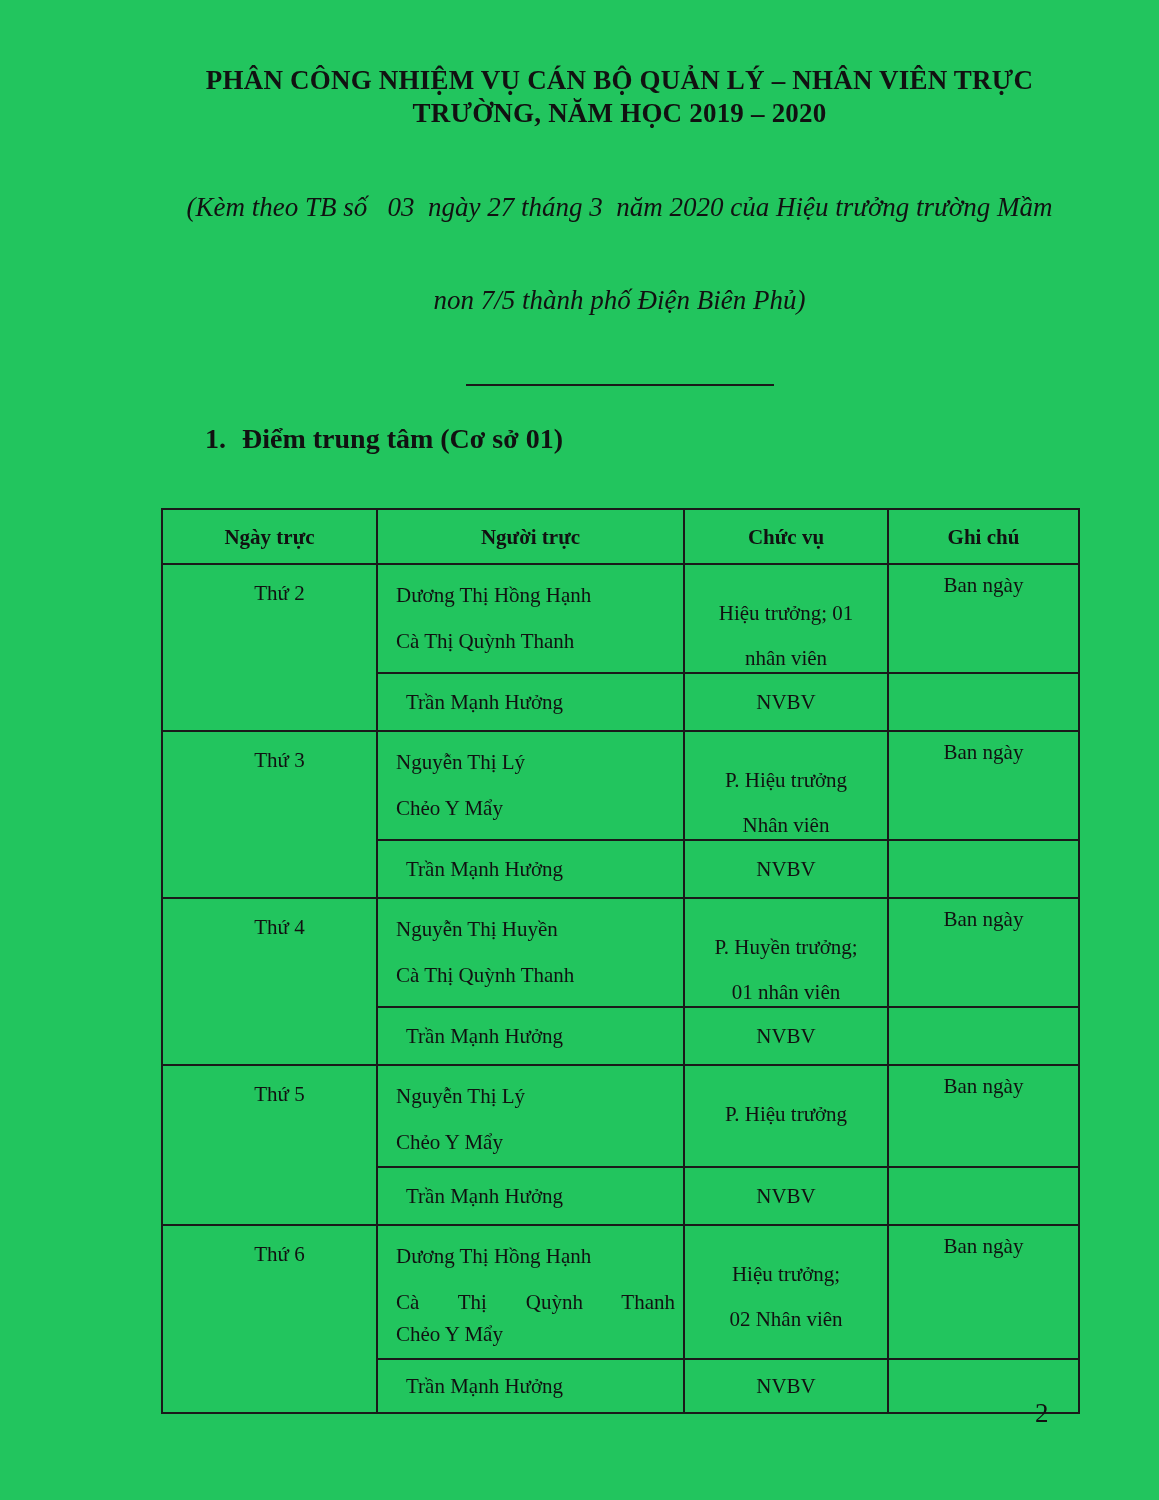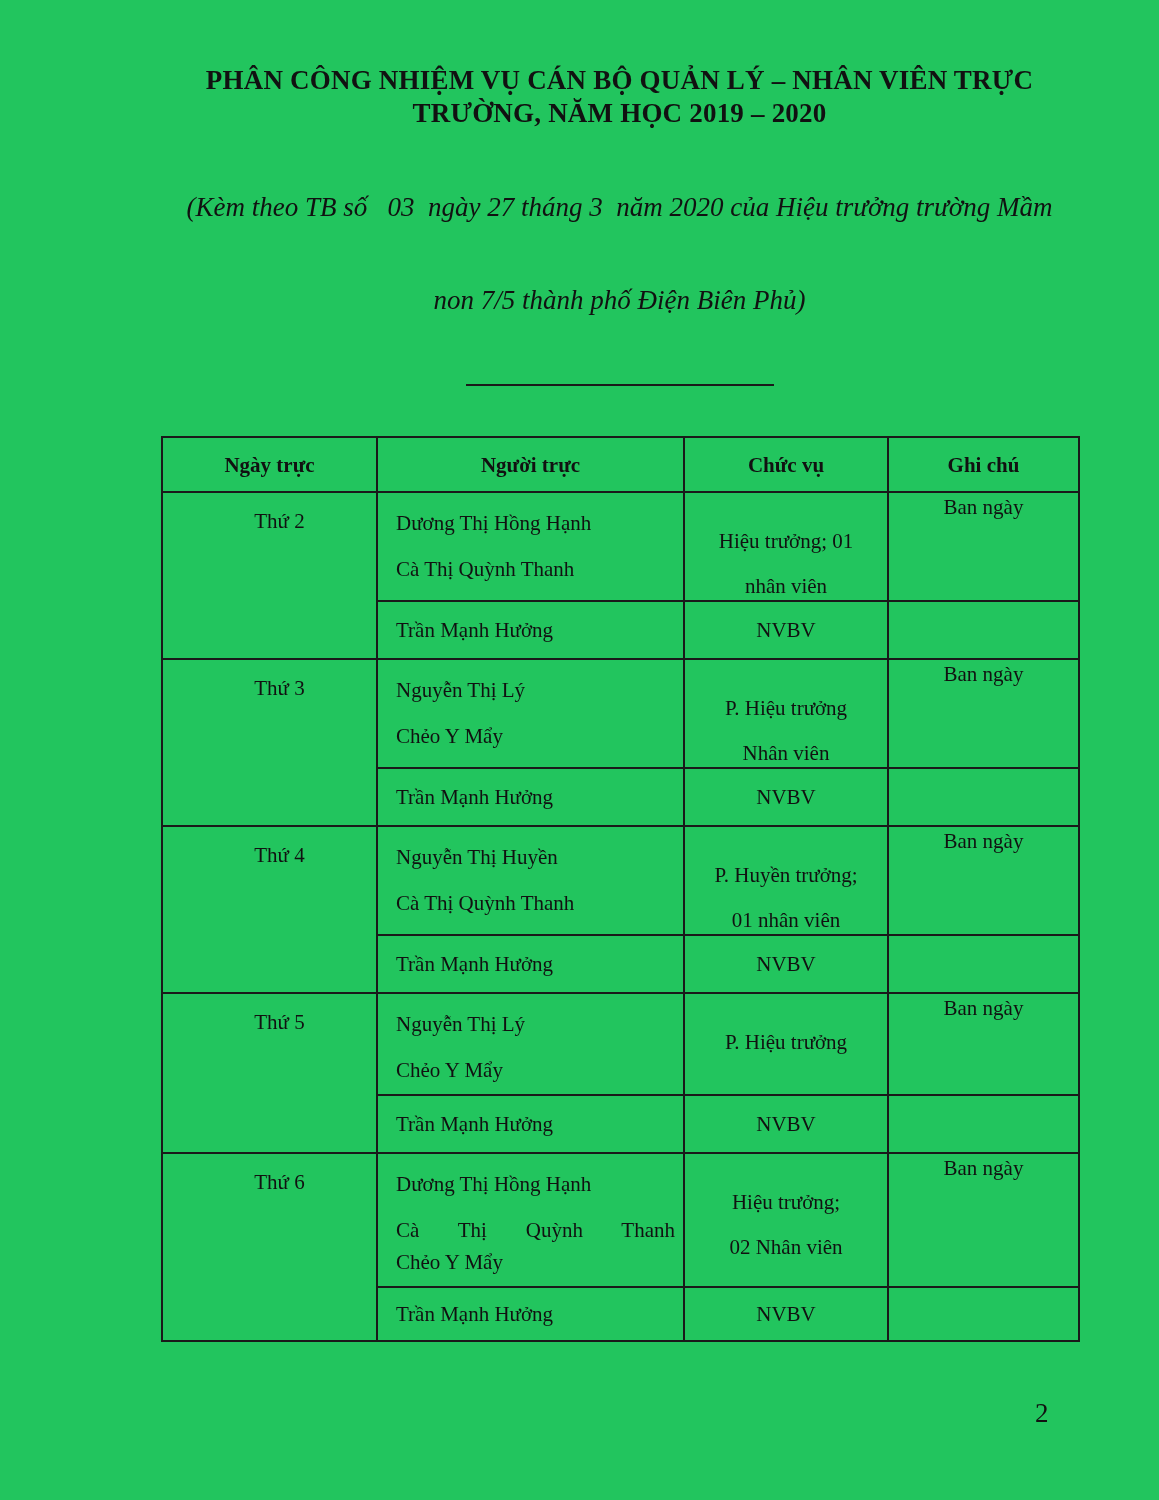--- a/index.html
+++ b/index.html
@@ -136,6 +136,9 @@
 
     <div class="rule"></div>
 
+    <div class="section-heading">
+      <span class="sec-num">1.</span><span>Điểm trung tâm (Cơ sở 01)</span>
+    </div>
 
     <table class="duty-table">
       <colgroup>

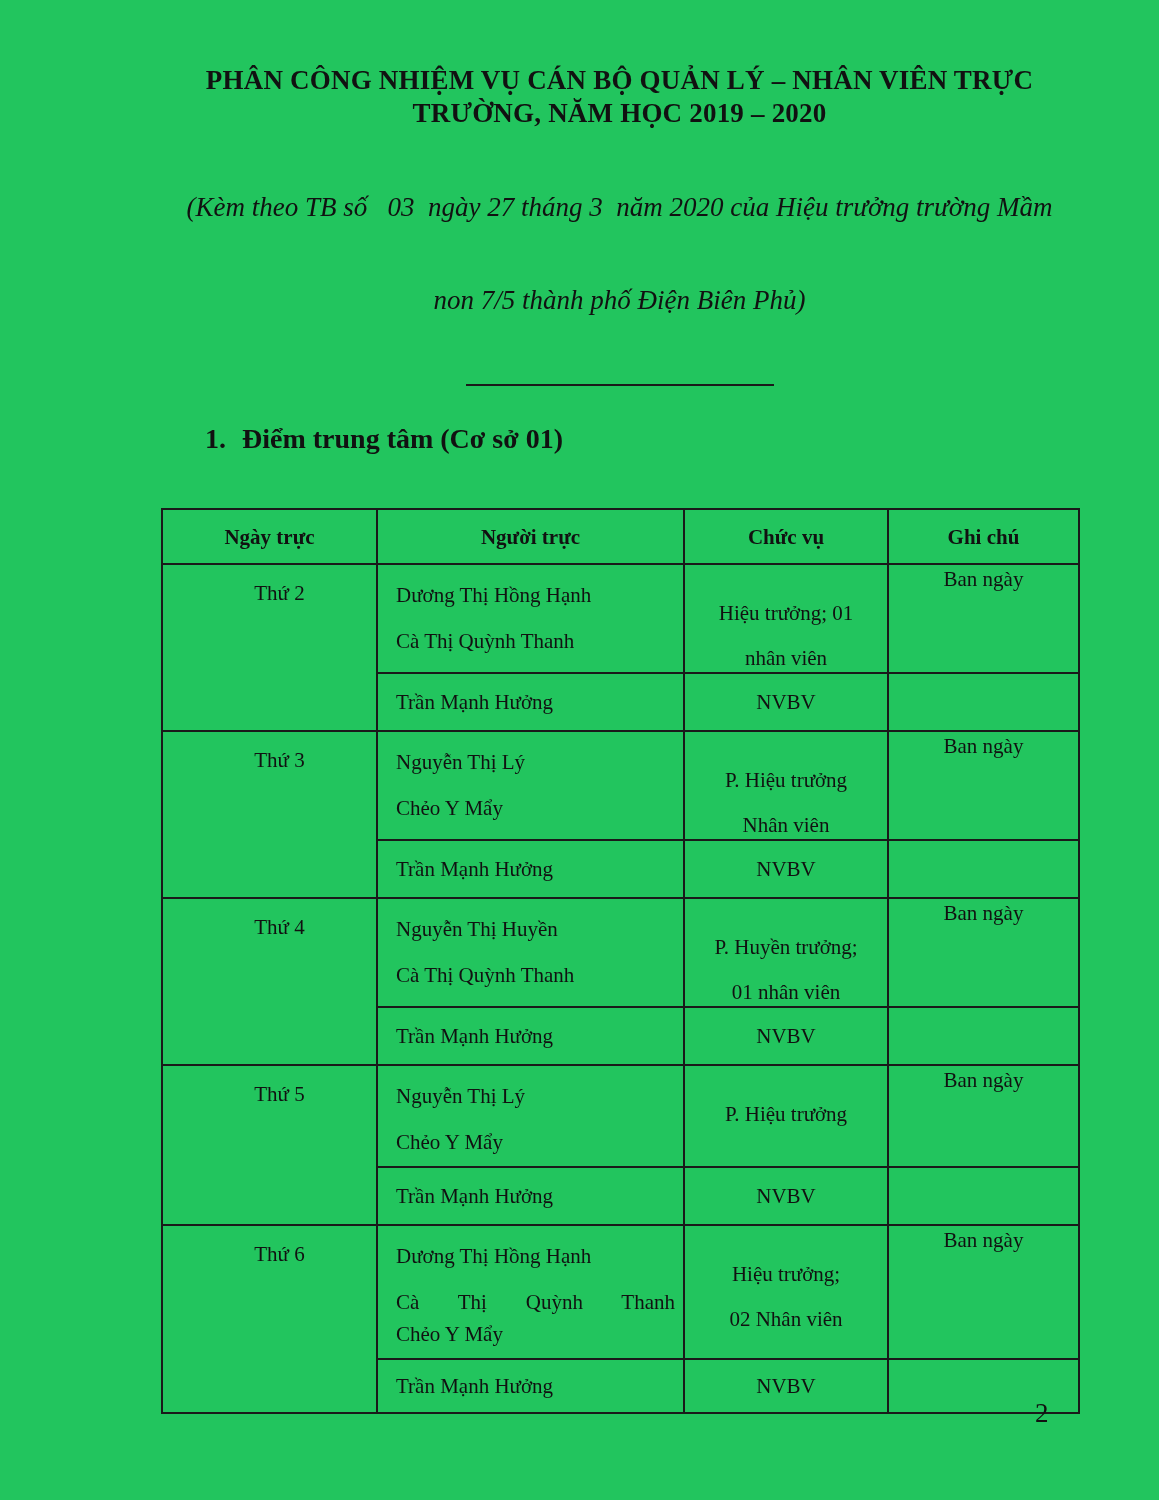--- a/index.html
+++ b/index.html
@@ -99,7 +99,7 @@
   td.note-cell {
     vertical-align: top;
     text-align: center;
-    padding-top: 0;
+    padding-top: 6px;
   }
   td.guard-name-cell {
     vertical-align: middle;

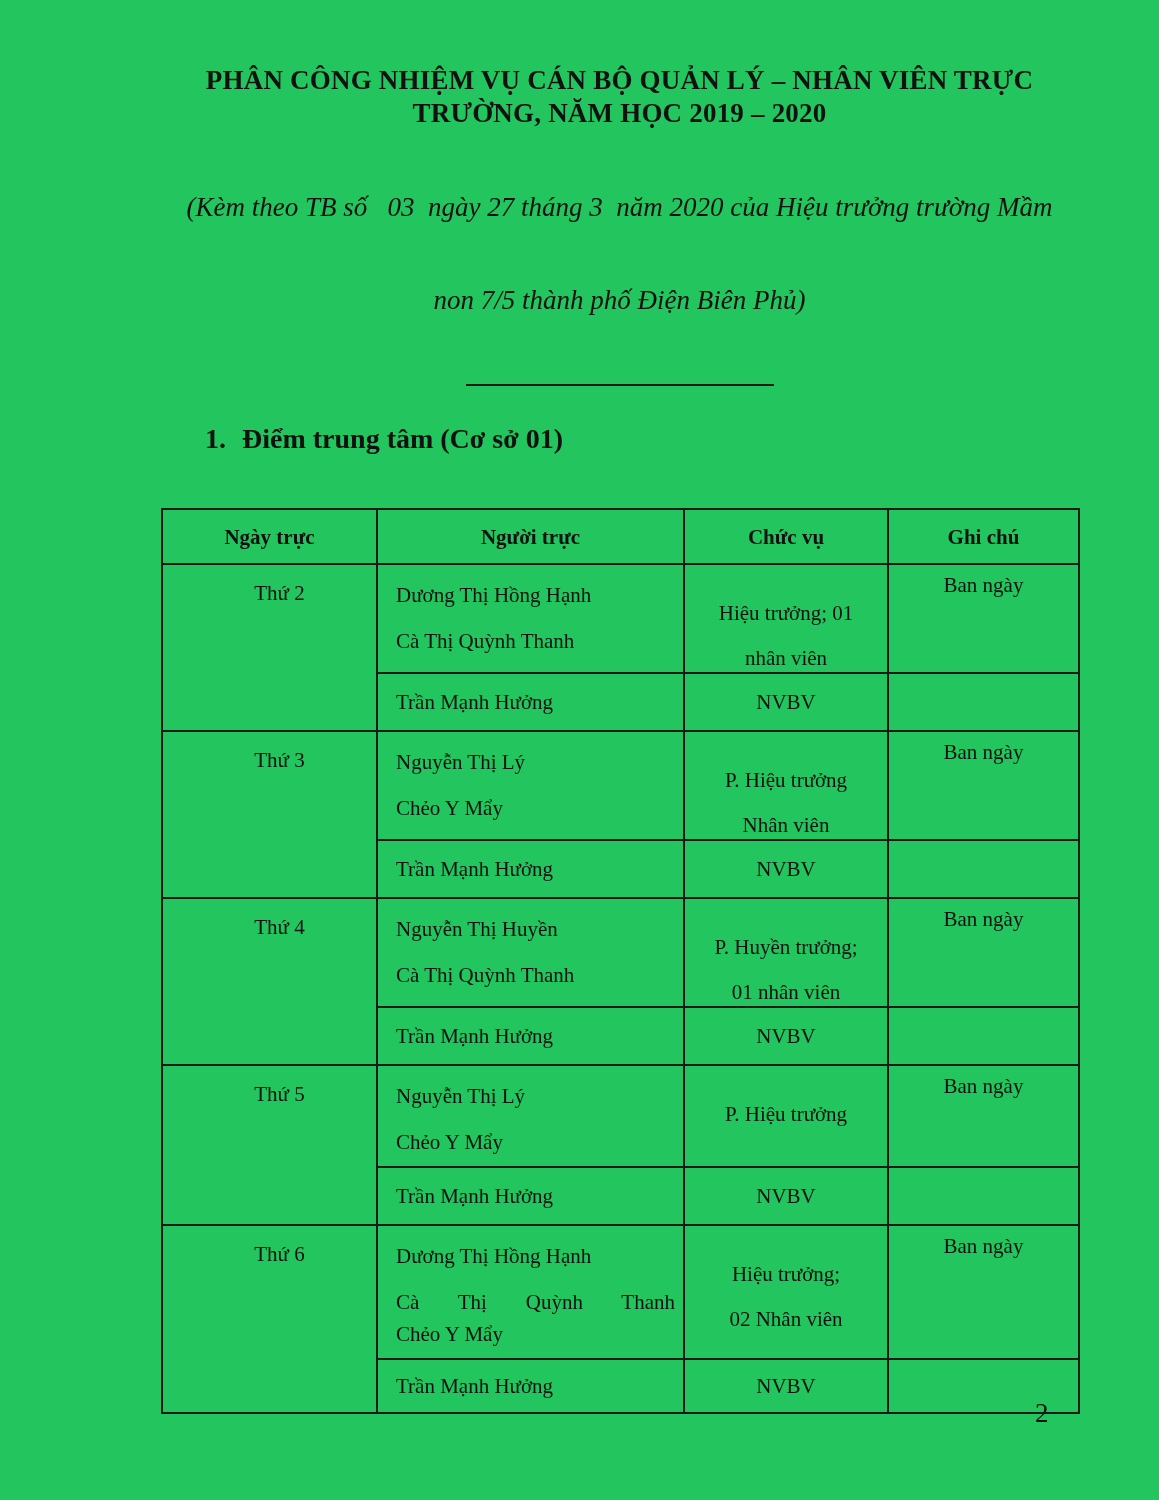--- a/index.html
+++ b/index.html
@@ -104,7 +104,7 @@
   td.guard-name-cell {
     vertical-align: middle;
     text-align: left;
-    padding-left: 18px;
+    padding-left: 28px;
   }
   td.guard-role-cell {
     vertical-align: middle;

